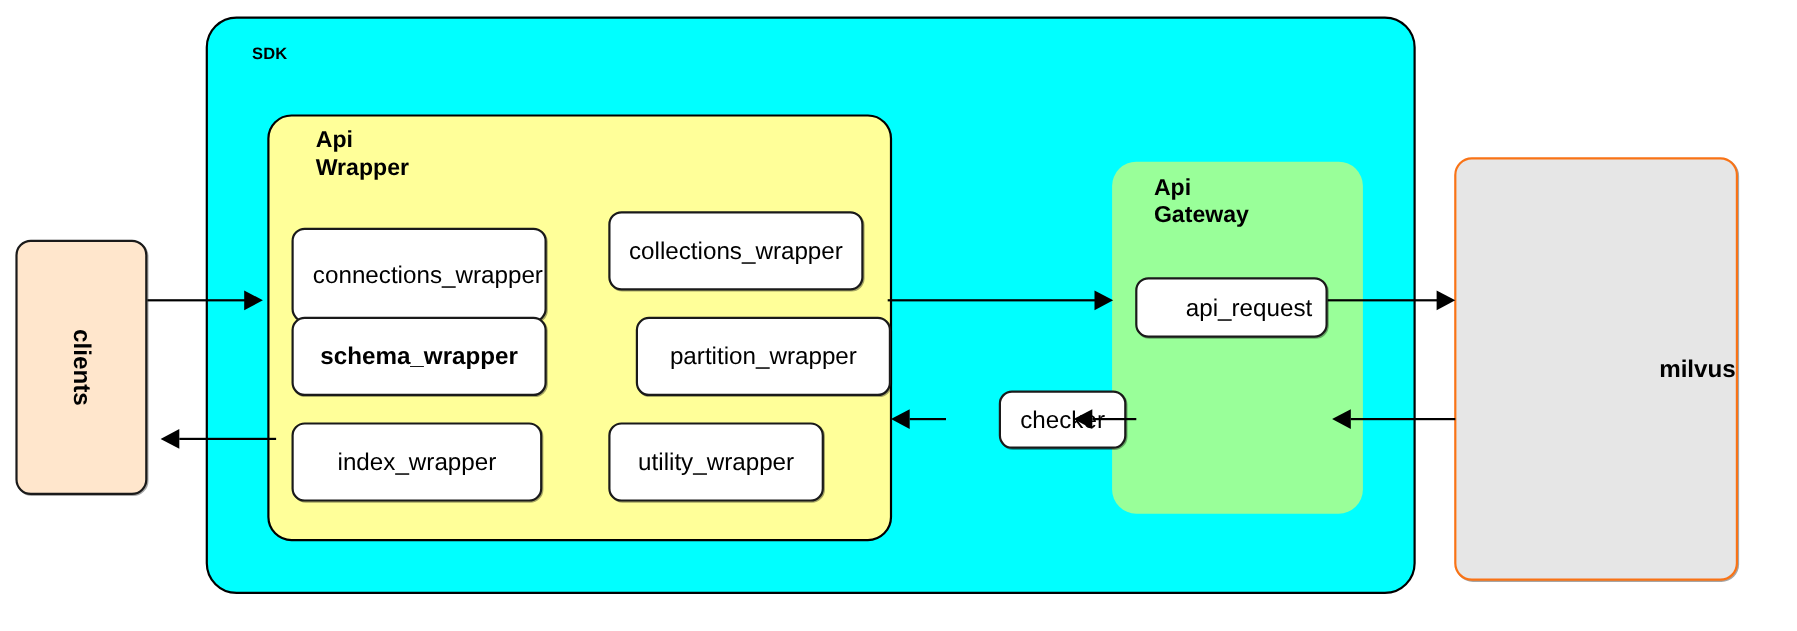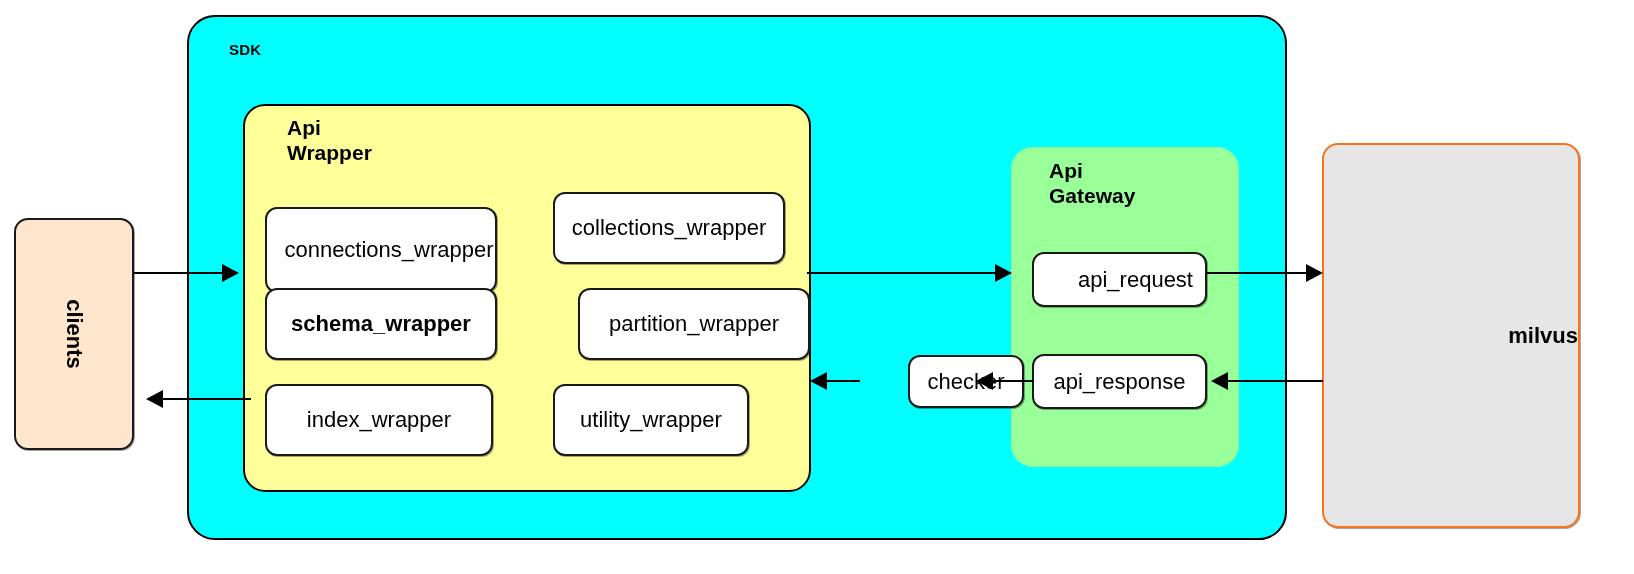--- a/index.html
+++ b/index.html
@@ -211,7 +211,6 @@
   </div>
 
   <div class="node" style="left:1032px; top:252px; width:175px; height:55px;padding-left:32px;">api_request</div>
-  <div class="node" style="left:1032px; top:354px; width:175px; height:55px;">api_response</div>
 
   <div class="node checker-box">checker</div>
 

